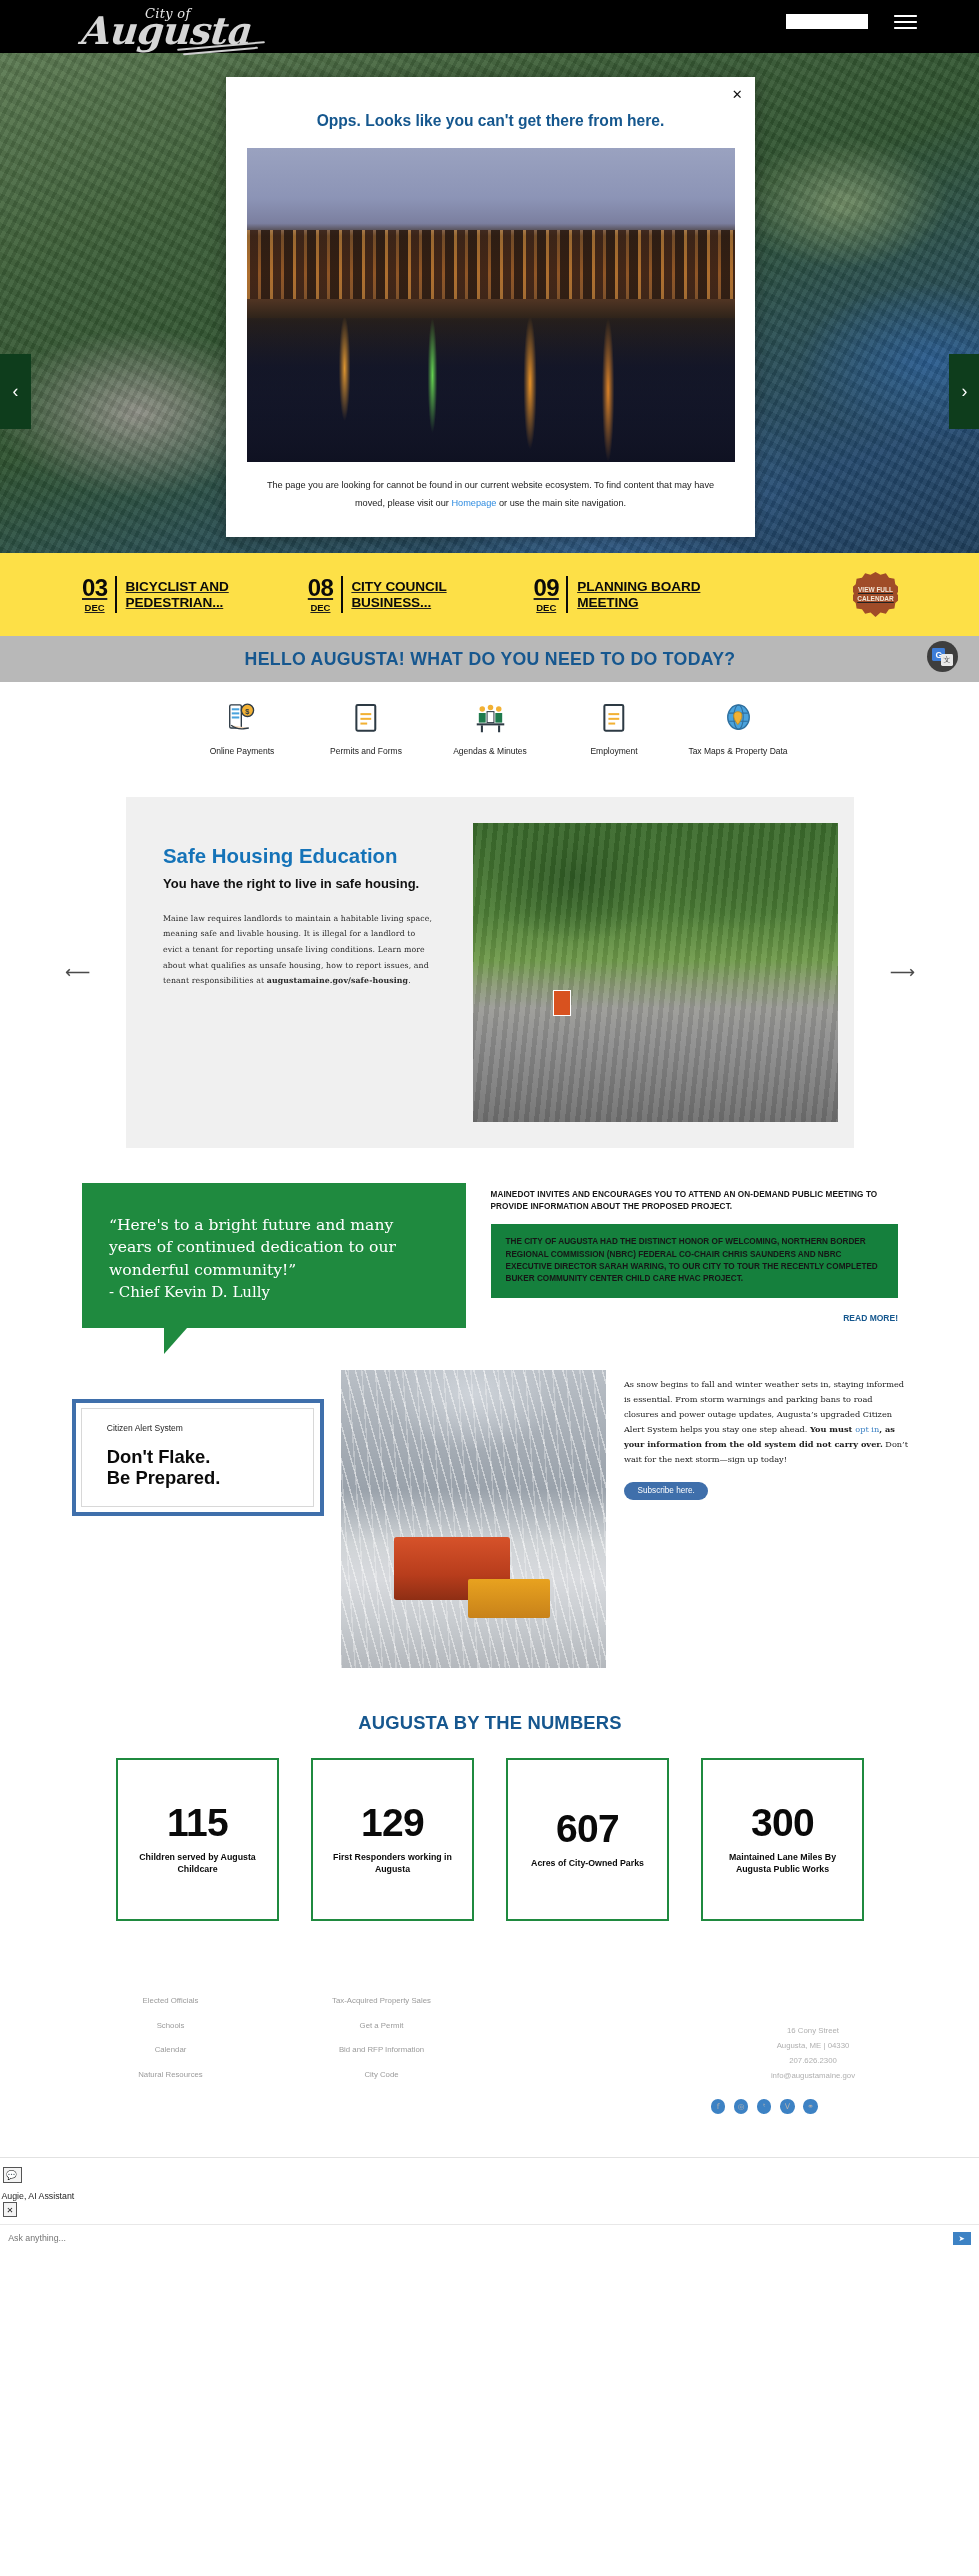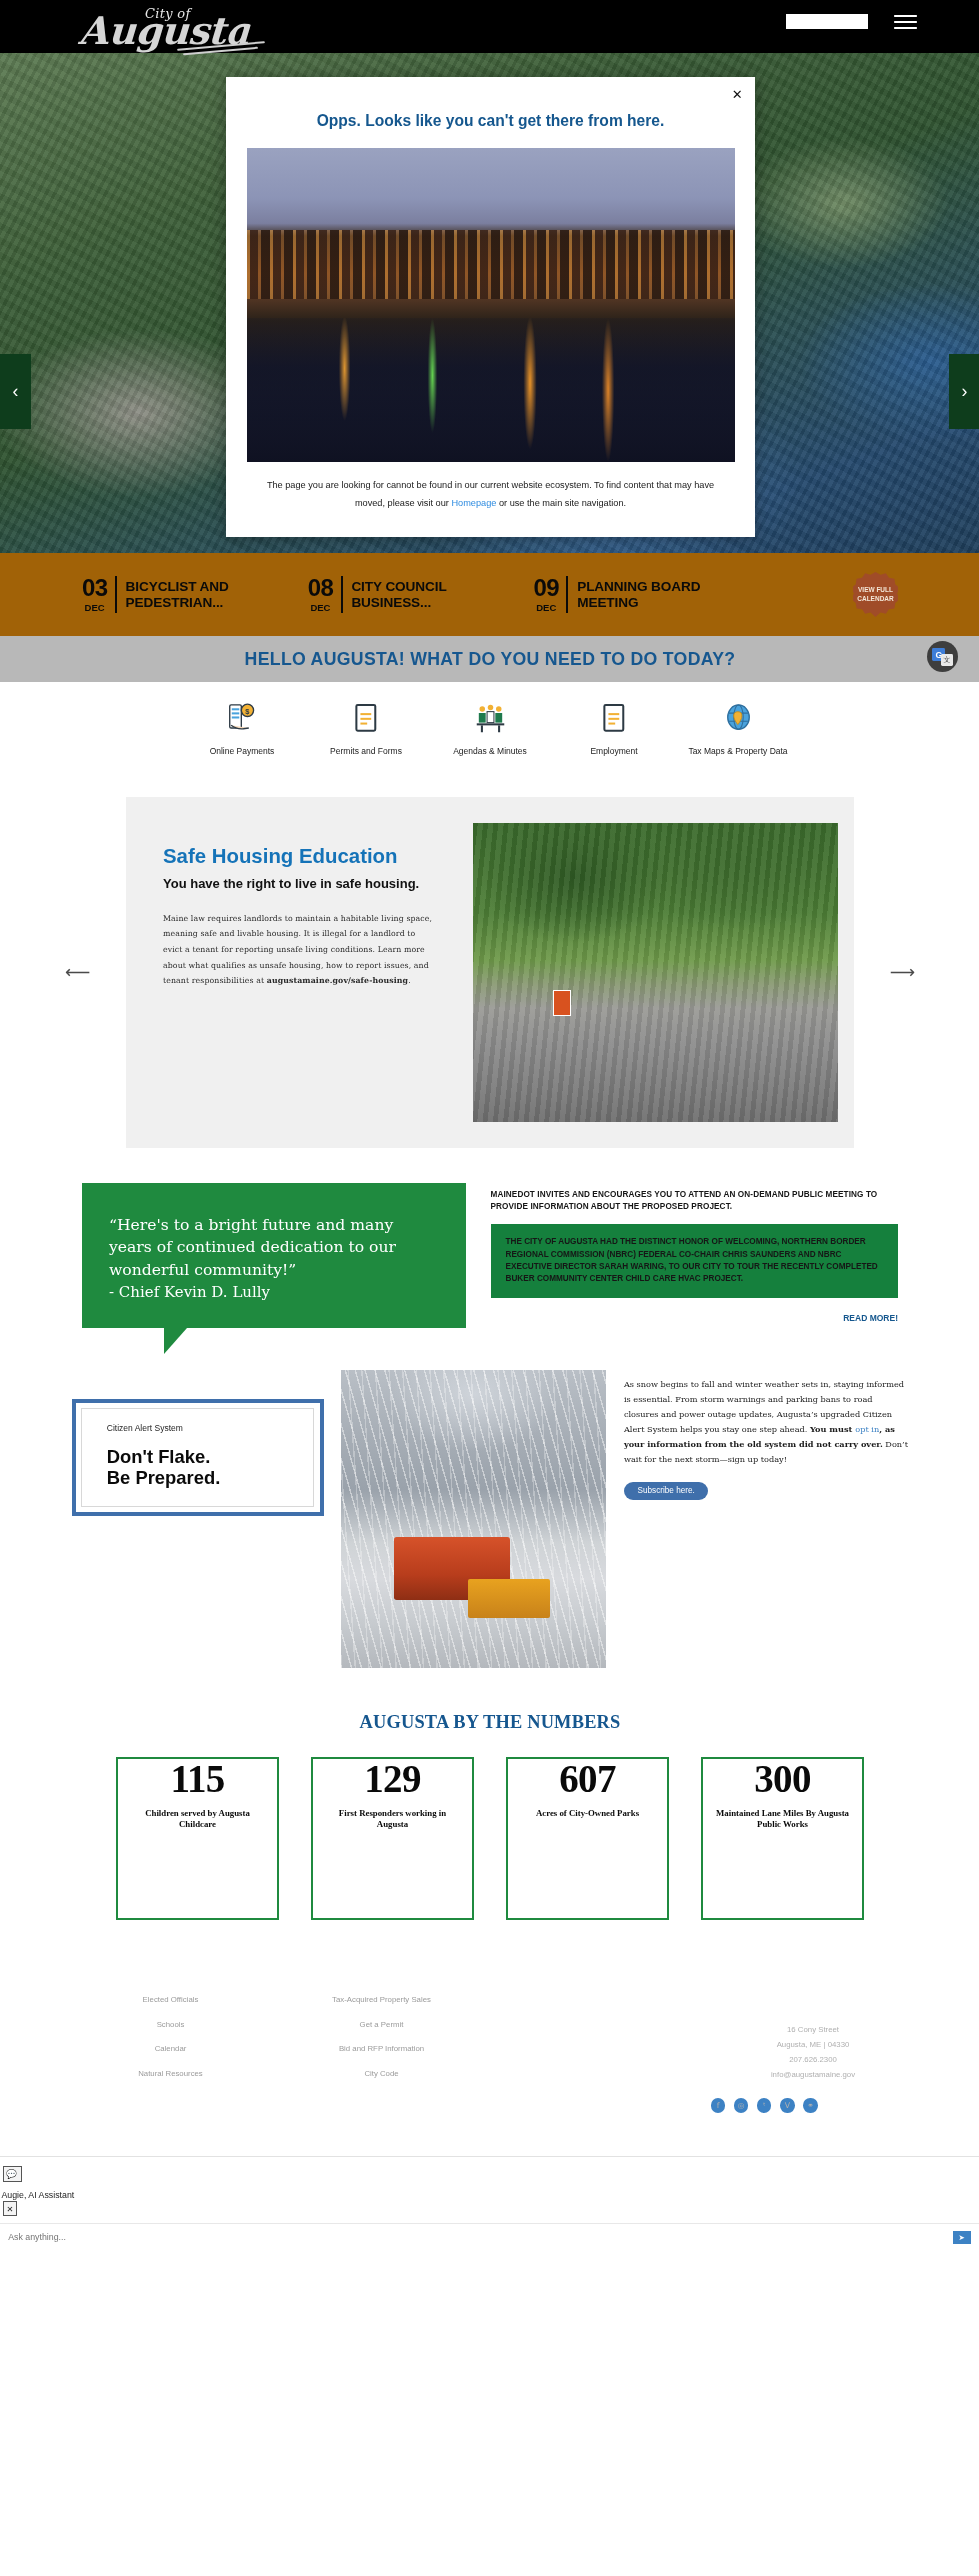--- a/index.html
+++ b/index.html
@@ -245,10 +245,11 @@
   
   .events-bar {
     height: 83px;
-    background: #a16207;
-    display: flex;
-    align-items: center;
-    position: relative;
+    background: #fde047;
+    display: flex;
+    align-items: center;
+    position: relative;
+    text-decoration: underline;
   }
   .events-inner {
     width: 816px;

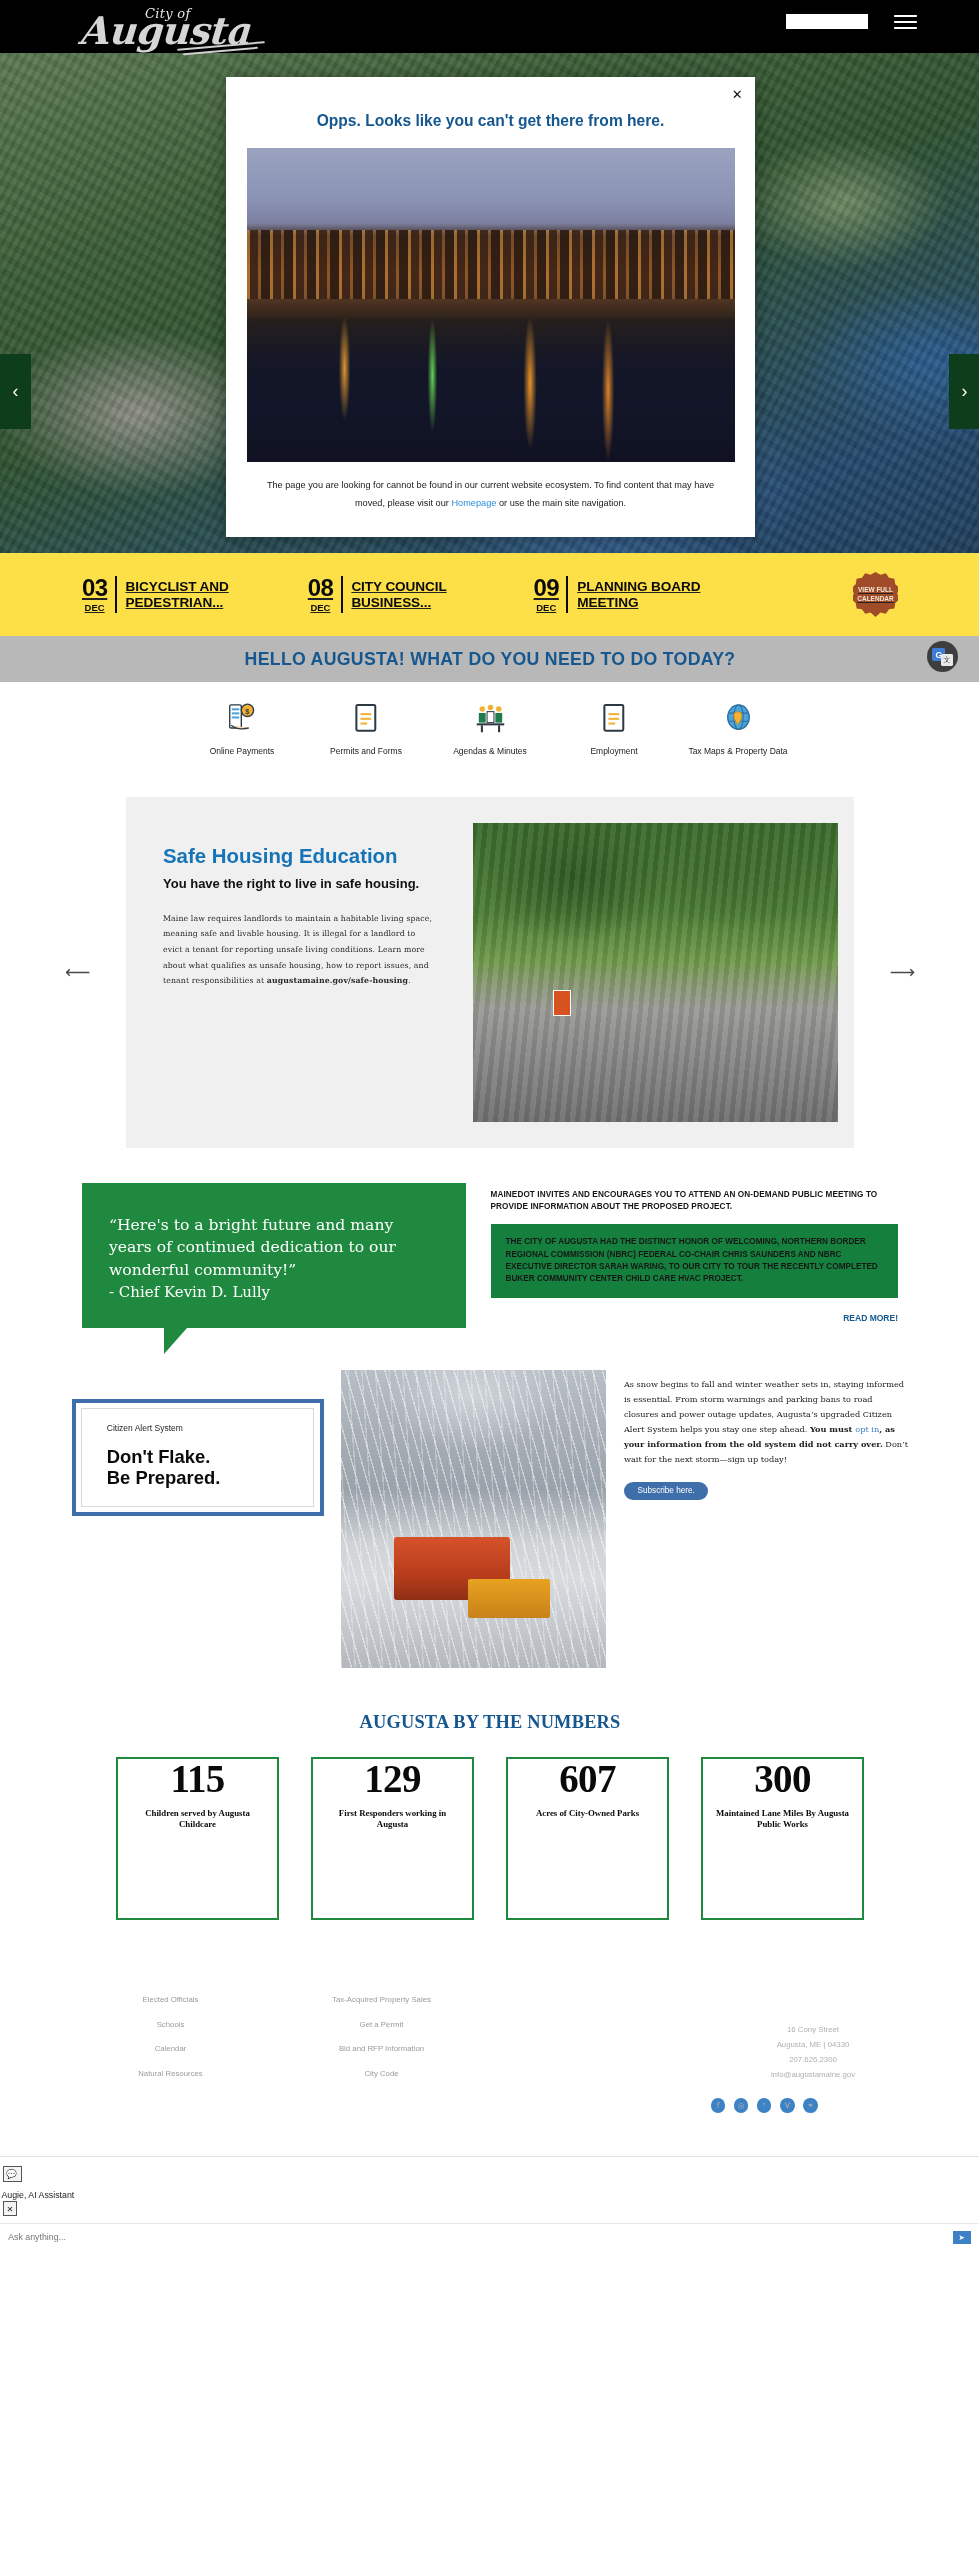--- a/index.html
+++ b/index.html
@@ -617,7 +617,7 @@
   }
 
   
-  .numbers-section { padding: 12.2px 0 48px; font-family: Liberation Serif, serif; }
+  .numbers-section { padding: 12.2px 0 48px; }
   .numbers-title {
     text-align: center;
     color: #16578f;

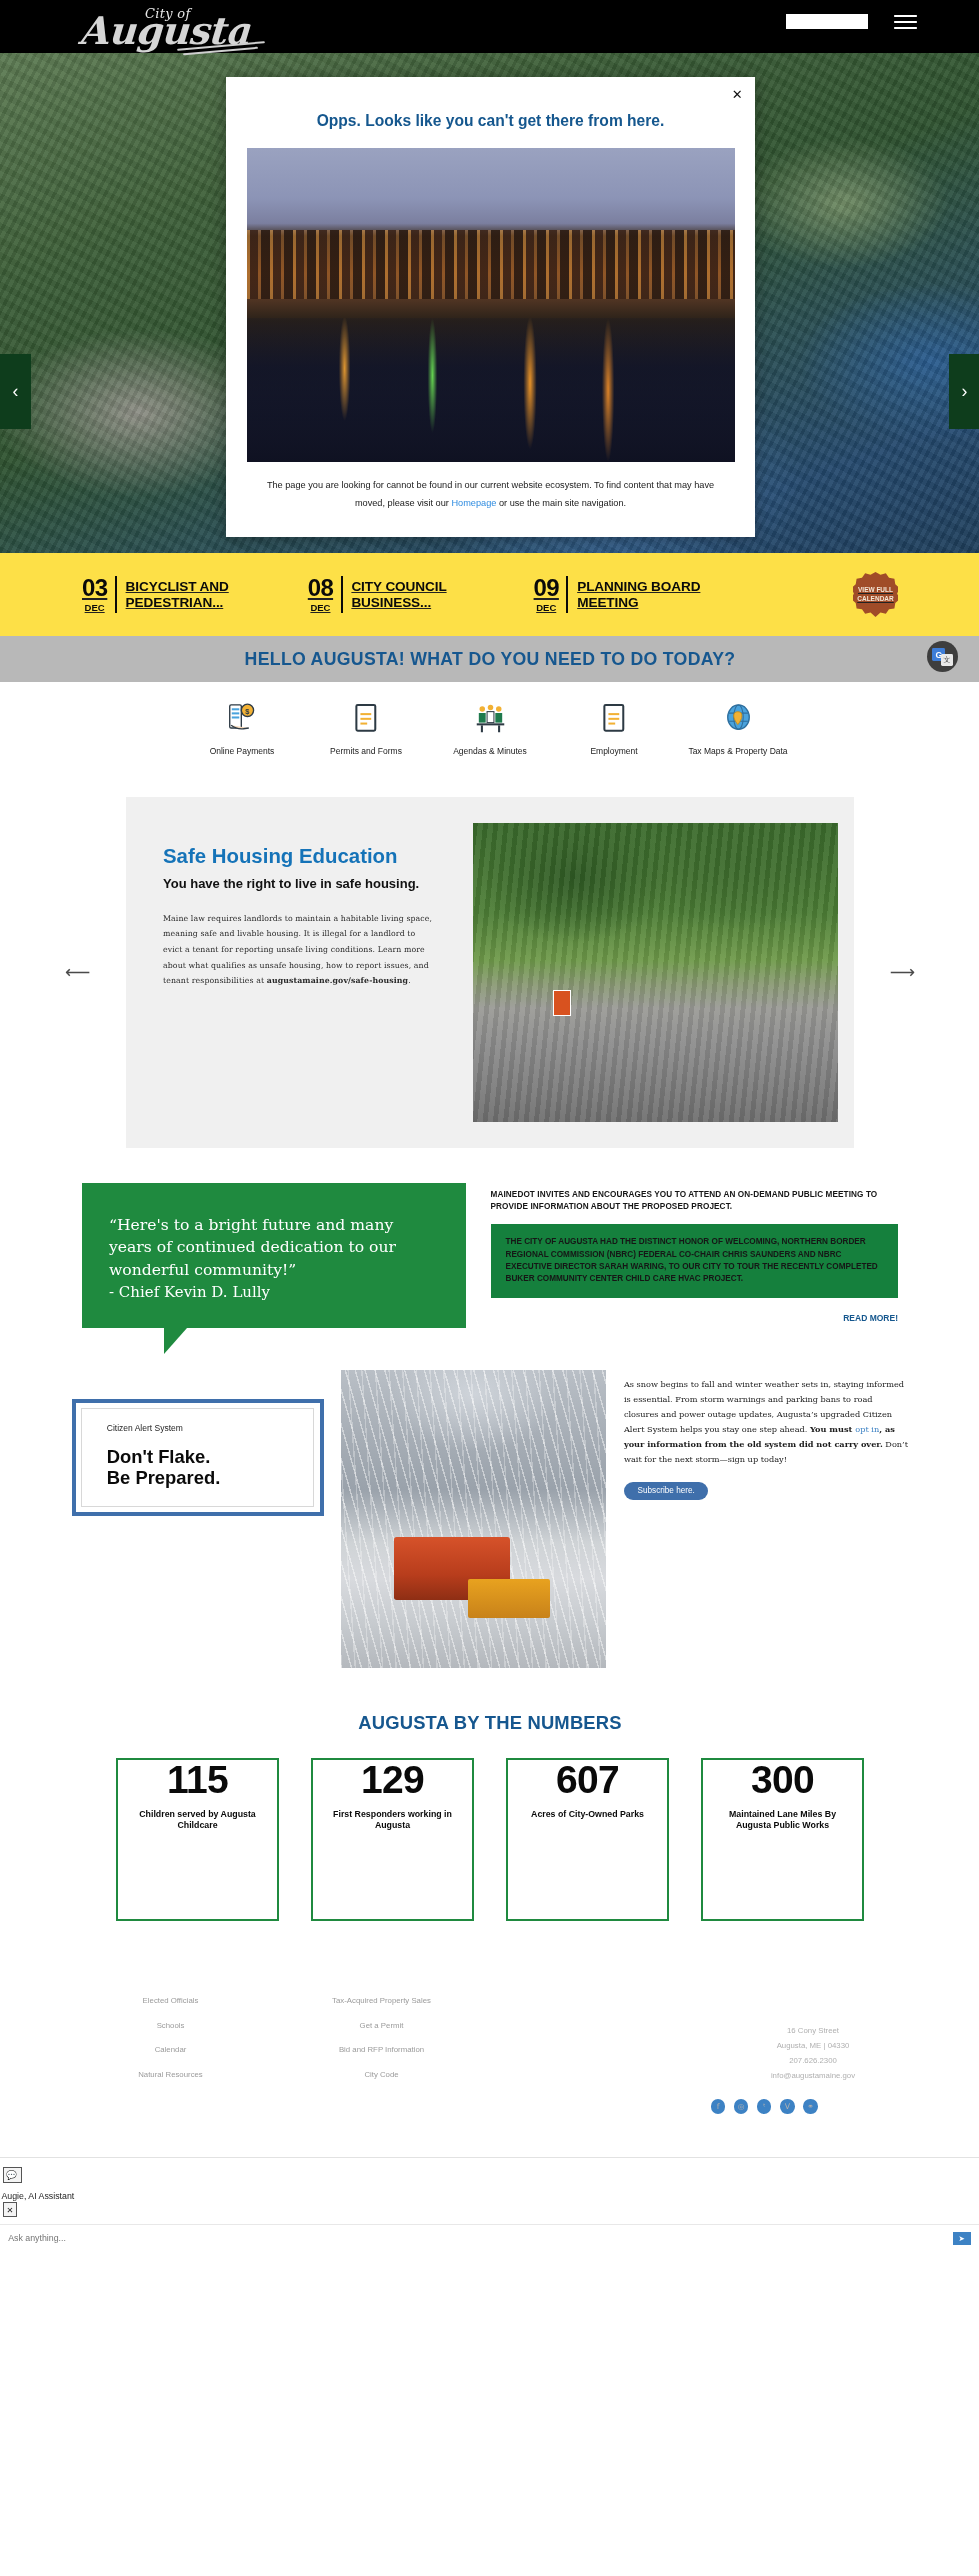--- a/index.html
+++ b/index.html
@@ -639,6 +639,7 @@
     display: flex;
     flex-direction: column;
     align-items: center;
+    justify-content: center;
     background: #ffffff;
     text-align: center;
     padding: 0 9.5px;

